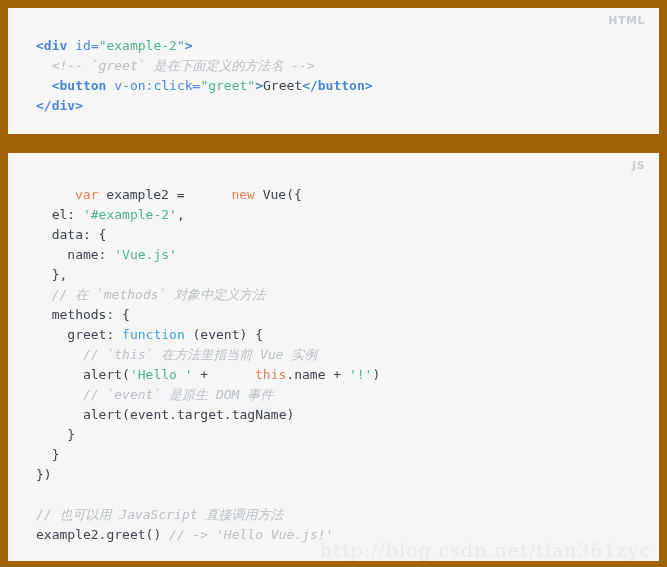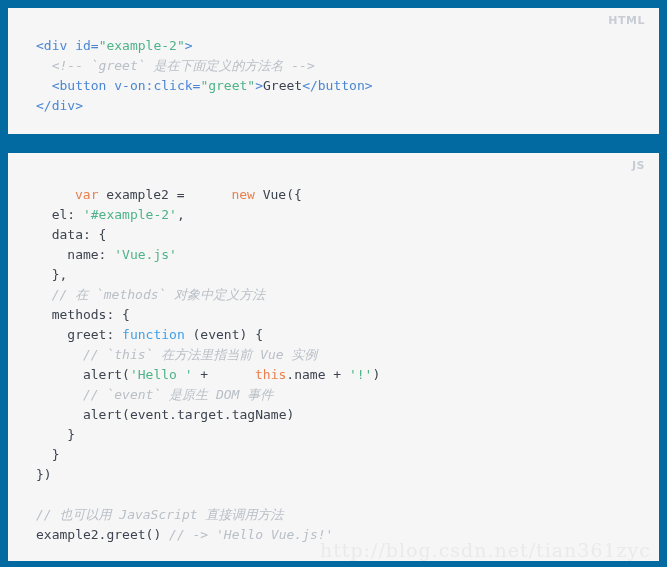--- a/index.html
+++ b/index.html
@@ -19,7 +19,7 @@
     position: relative;
     width: 667px;
     height: 567px;
-    background: #0369a1;
+    background: #a16207;
   }
 
   .code-block {

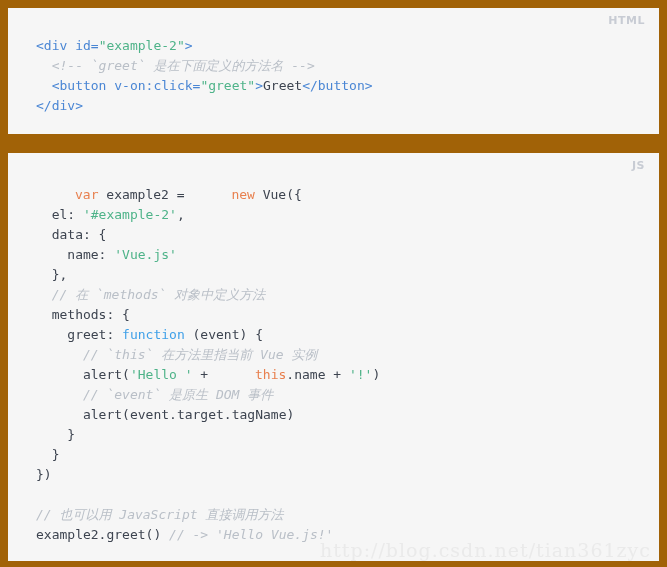--- a/index.html
+++ b/index.html
@@ -71,7 +71,7 @@
   .ln.blank { height: 20px; }
 
   
-  .tok-tag      { color: #4a86d4; }
+  .tok-tag      { color: #4a86d4; font-weight: bold; }
   .tok-attr     { color: #4a86d4; }
   .tok-string   { color: #4eb389; }
   .tok-comment  { color: #b9bfc7; font-style: italic; }

